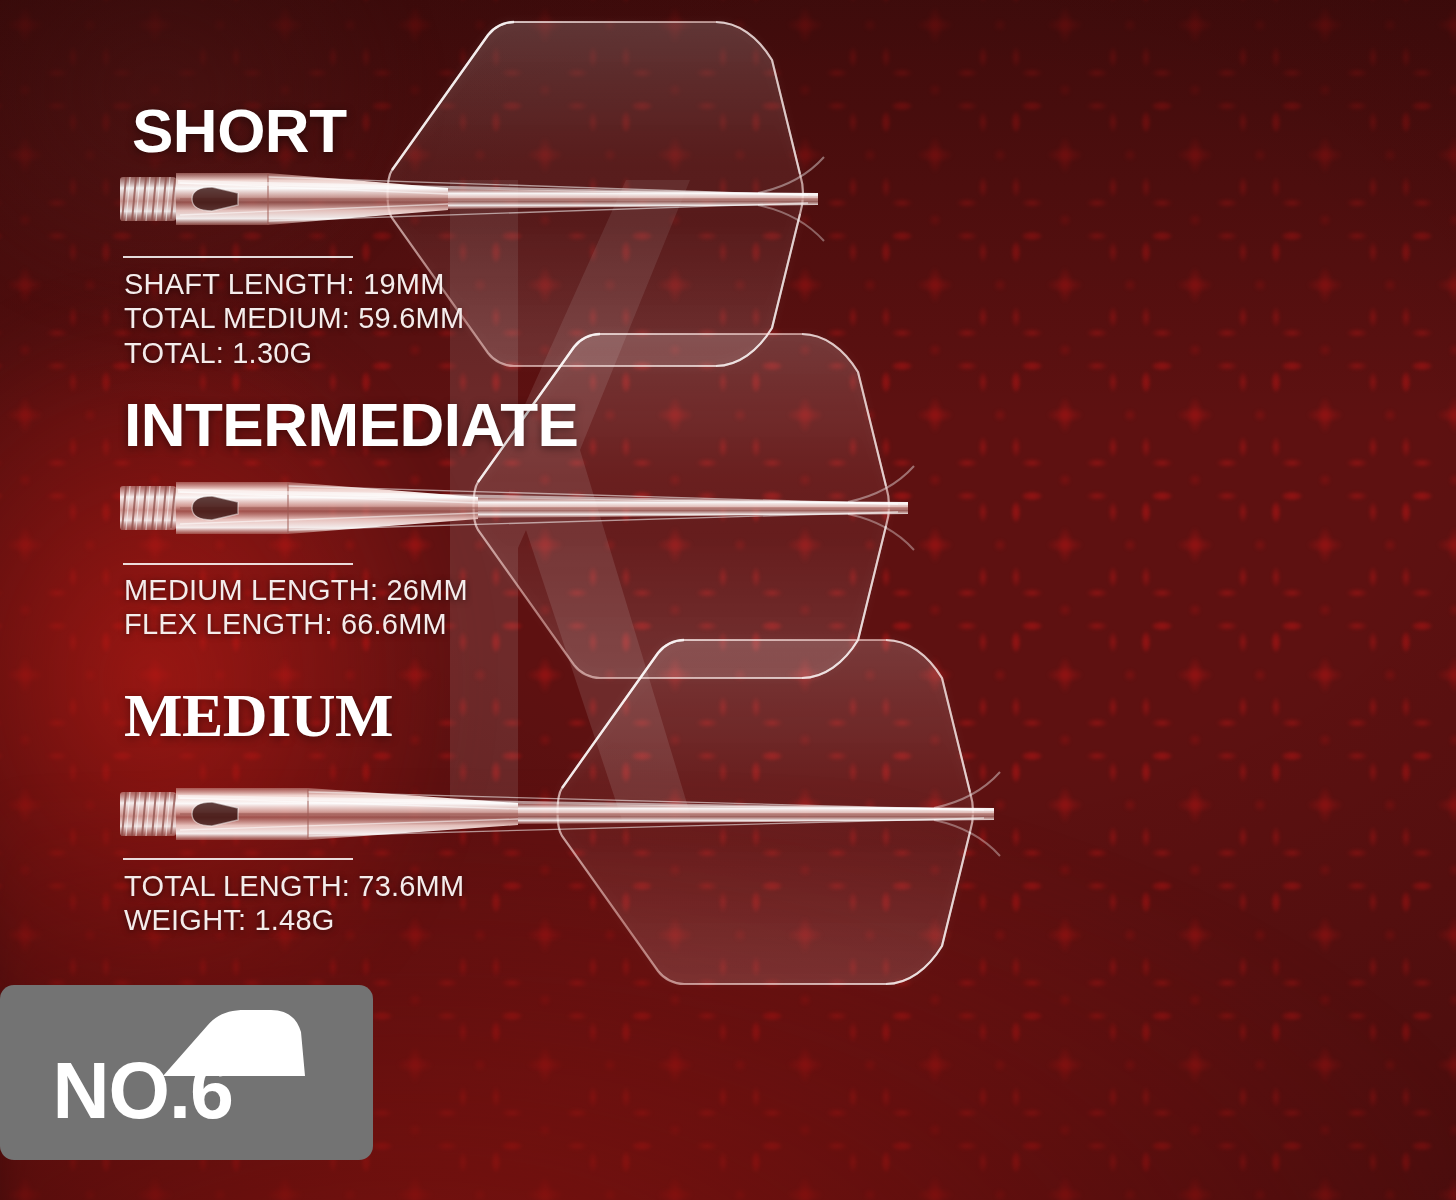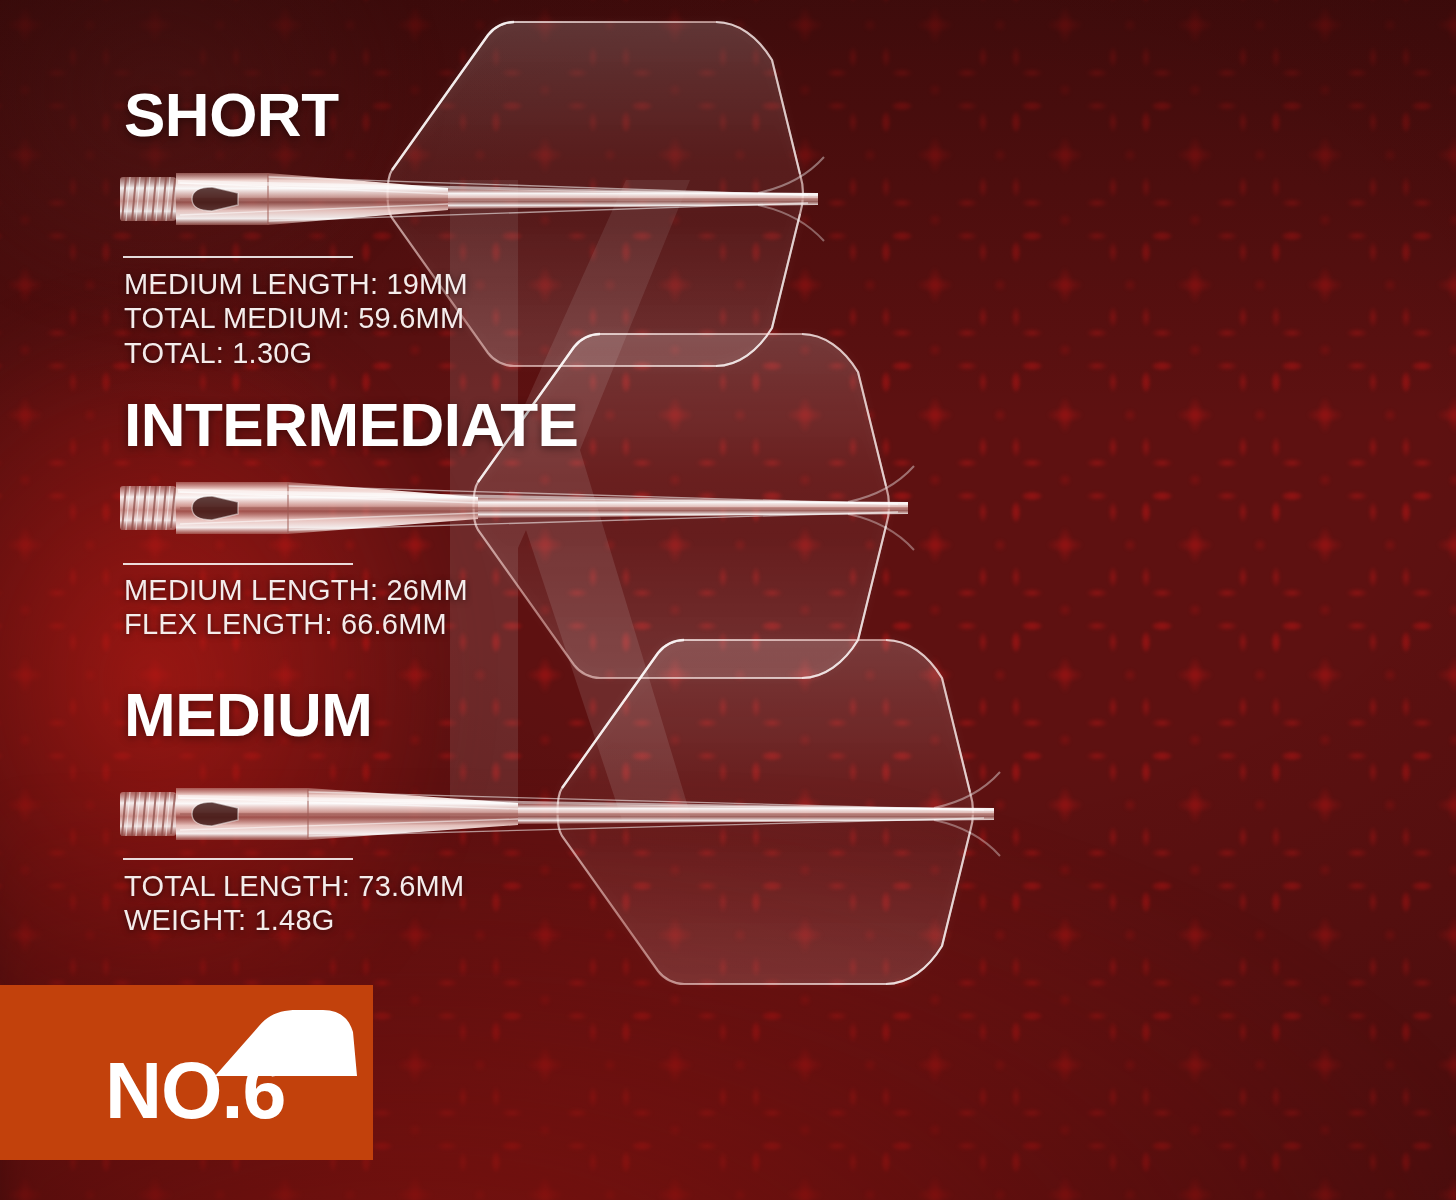--- a/index.html
+++ b/index.html
@@ -294,7 +294,7 @@
       </svg>
     </div>
 
-    <div class="block-title" style="top:84px;">SHORT</div>
+    <div class="block-title" style="top:100px;margin-left:8px;">SHORT</div>
 
     <div class="divider" style="top:256px;"></div>
 

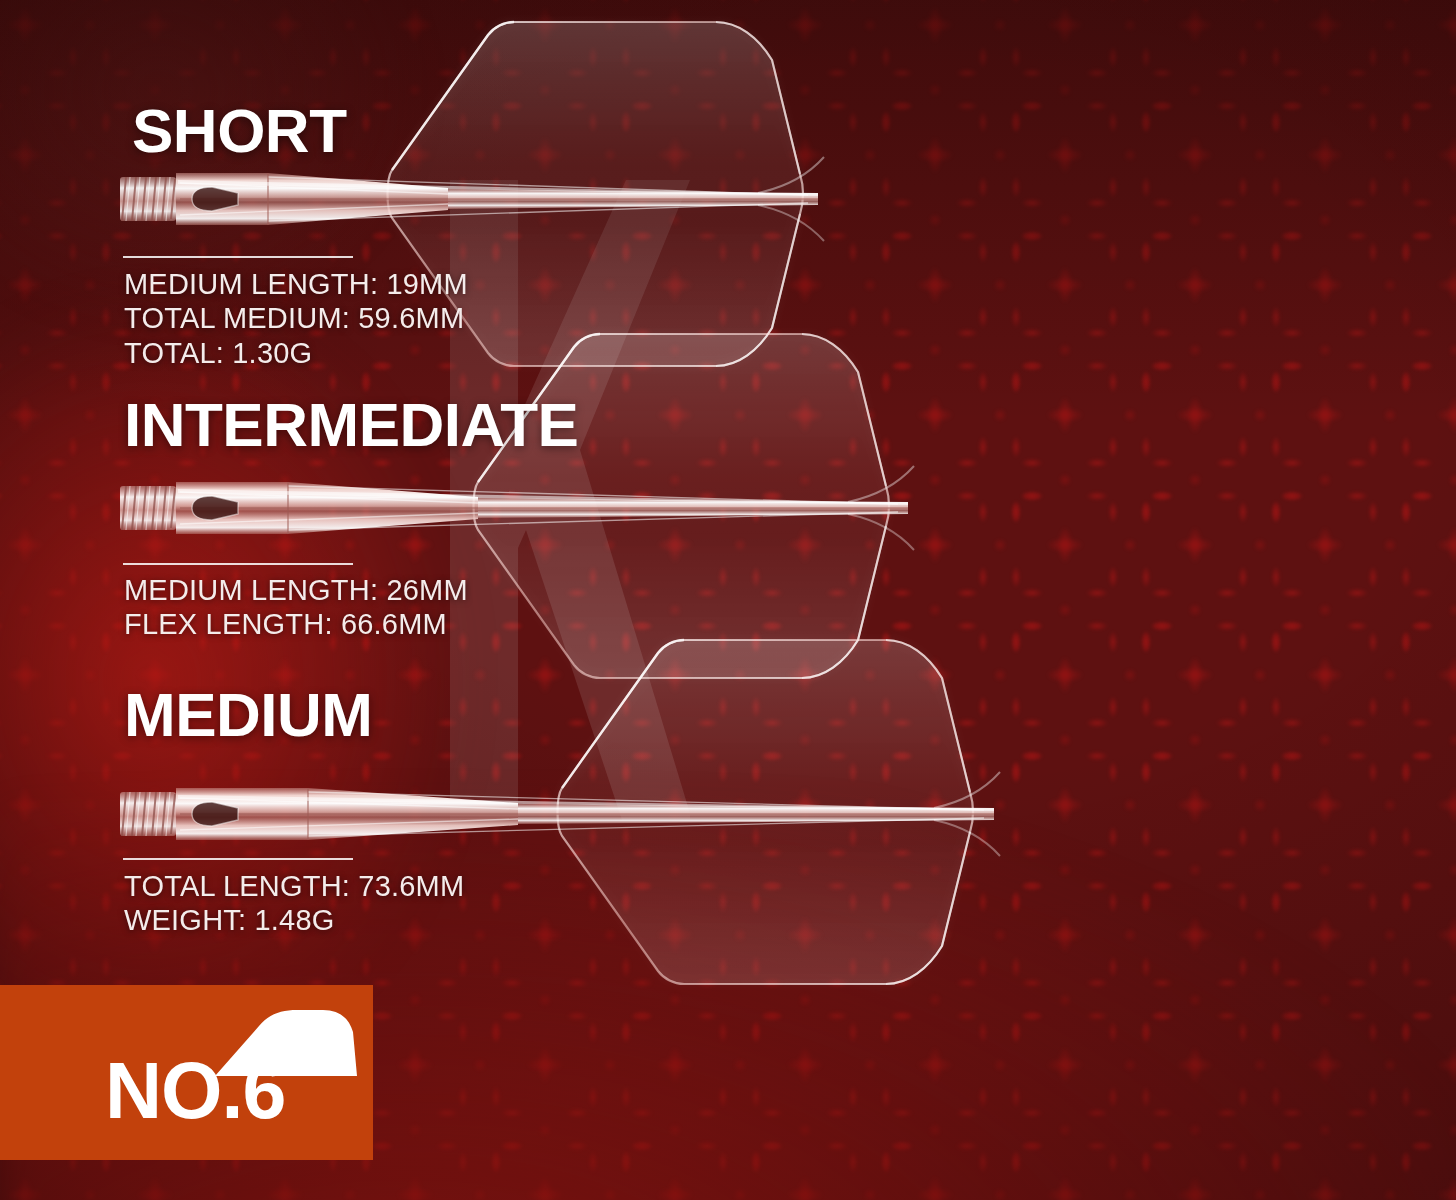--- a/index.html
+++ b/index.html
@@ -299,7 +299,7 @@
     <div class="divider" style="top:256px;"></div>
 
     <div class="specs" style="top:267px;">
-      <div>MEDIUM LENGTH: 19MM</div>
+      <div>SHAFT LENGTH: 19MM</div>
       <div>TOTAL MEDIUM: 59.6MM</div>
       <div>TOTAL: 1.30G</div>
     </div>

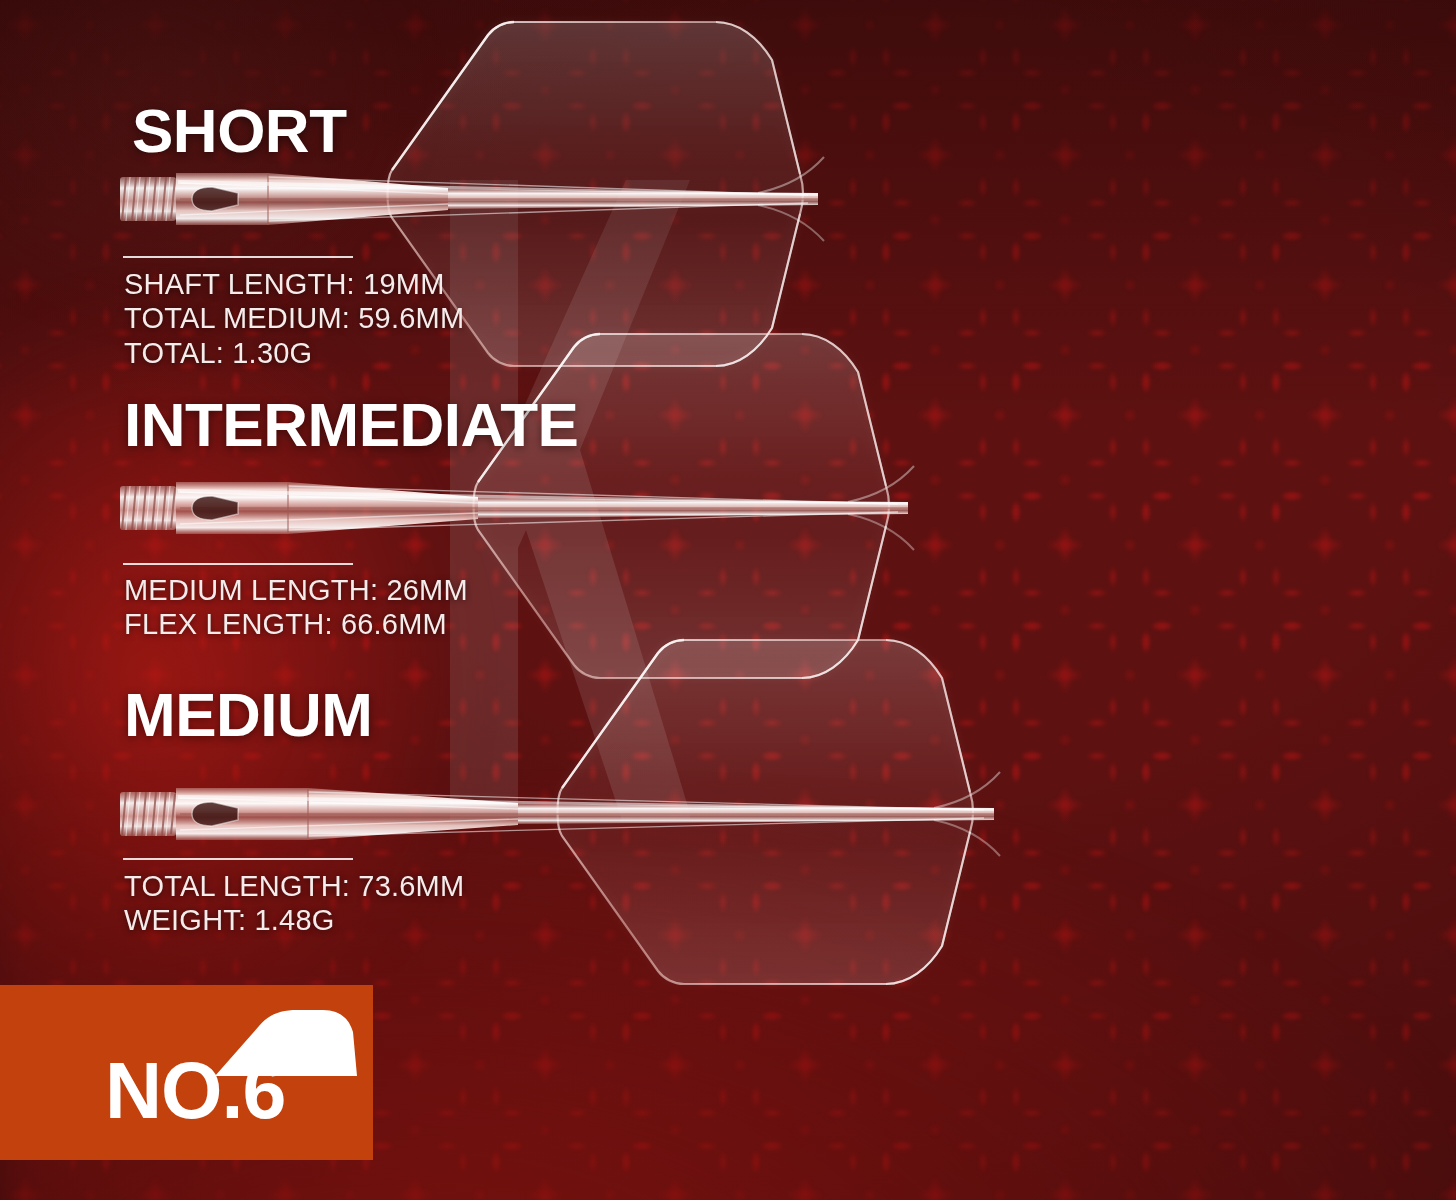--- a/index.html
+++ b/index.html
@@ -429,7 +429,7 @@
       </svg>
     </div>
 
-    <div class="block-title" style="top:684px;">MEDIUM</div>
+    <div class="block-title" style="top:684px;font-family:Liberation Serif, serif;">MEDIUM</div>
 
     <div class="divider" style="top:858px;"></div>
 

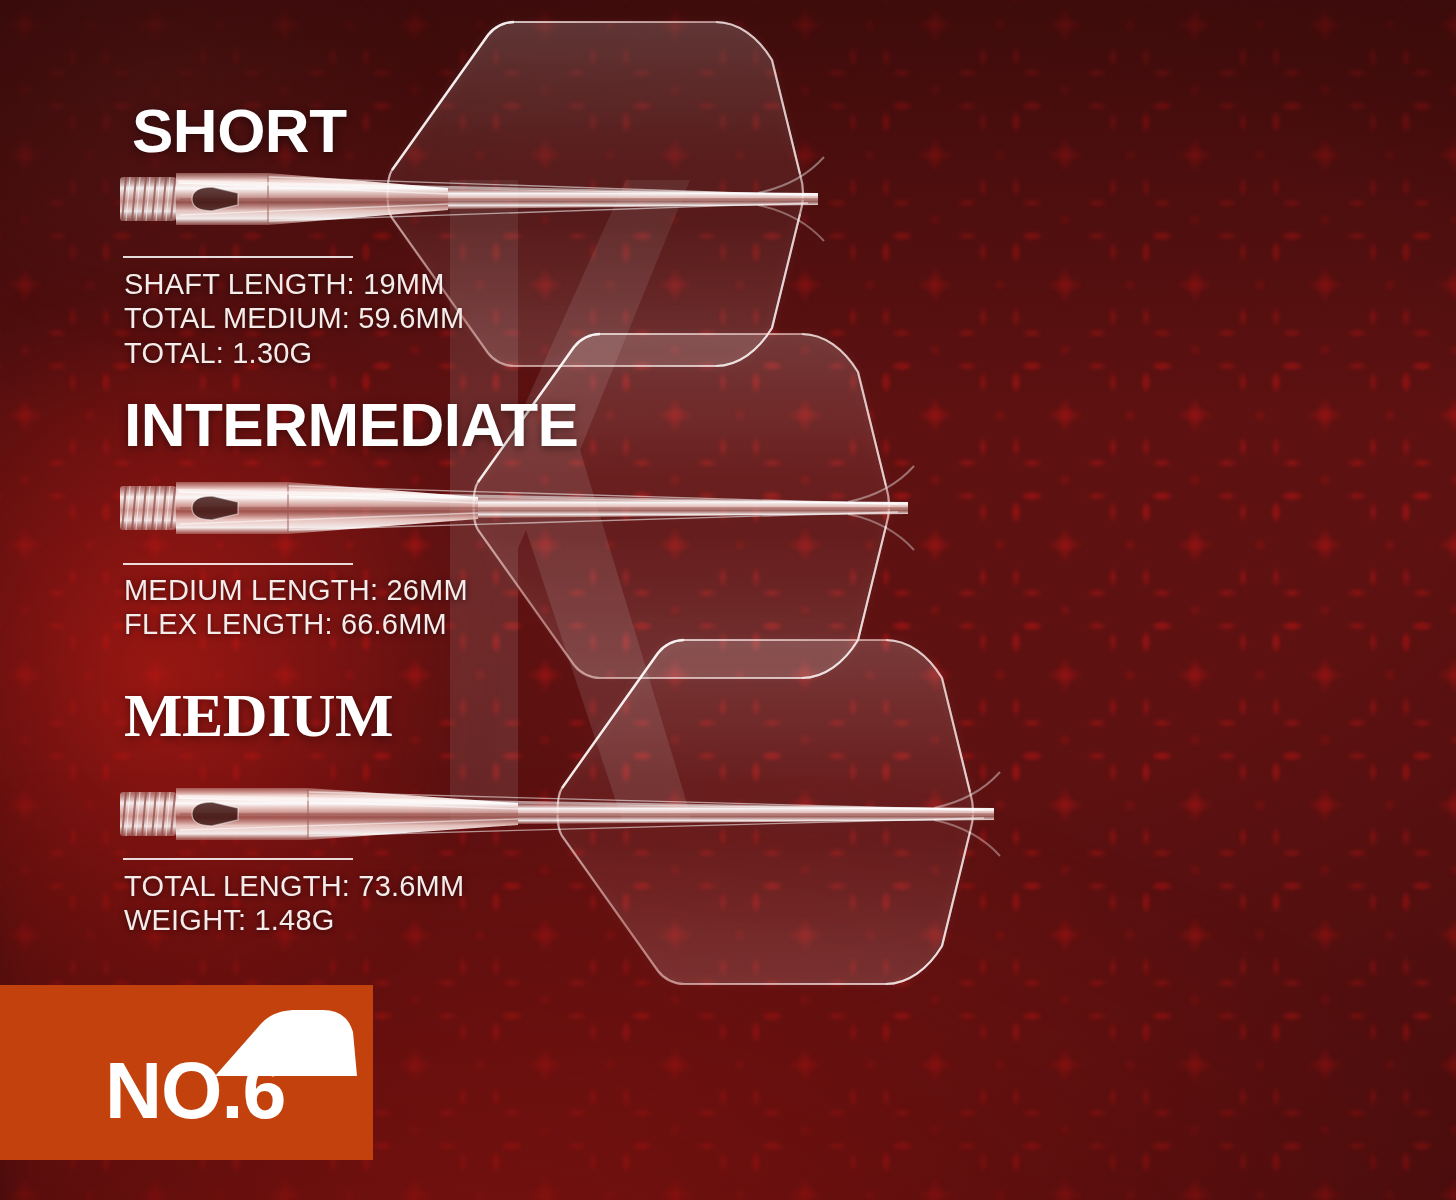--- a/index.html
+++ b/index.html
@@ -132,10 +132,11 @@
   
   .banner{
     position:absolute;
-    background:#c2410c;
+    background:#737373;
     display:flex;
     align-items:center;
-    justify-content:flex-end;
+    justify-content:center;
+    border-radius:14px;
   }
   .banner-no6{ left:0; top:985px; width:373px; height:175px; }
   .banner-kflex{ left:965px; top:983px; width:491px; height:179px; }

